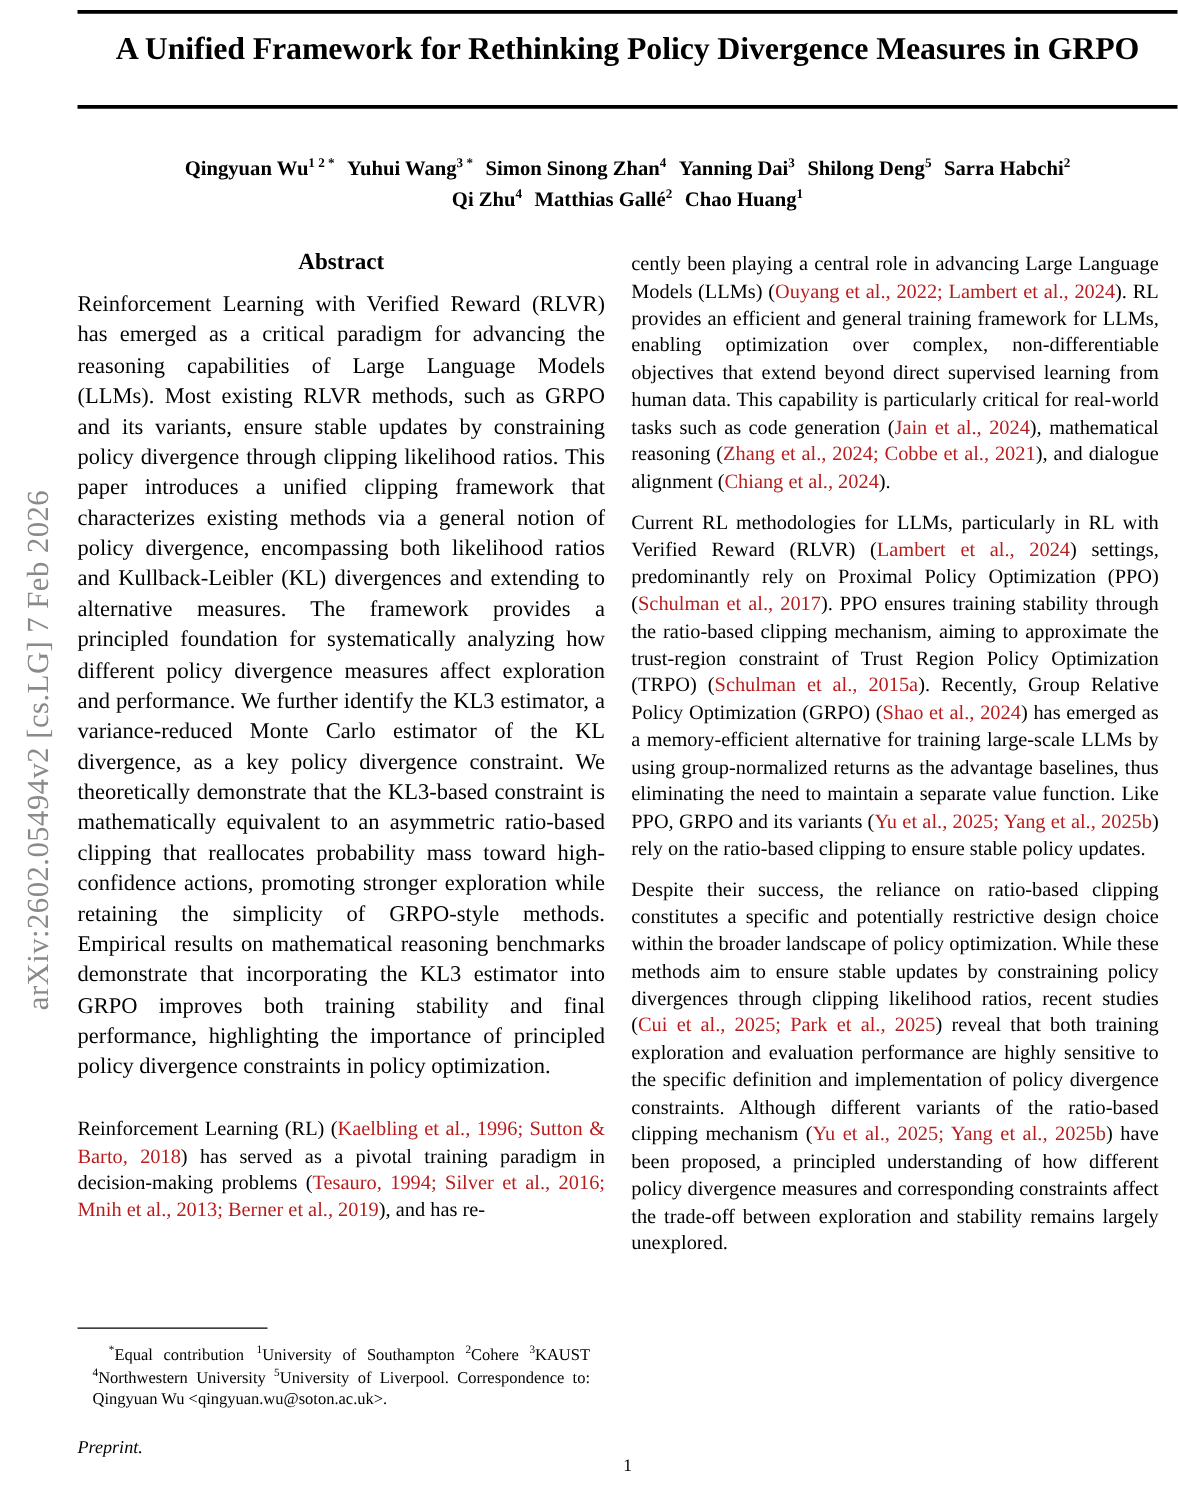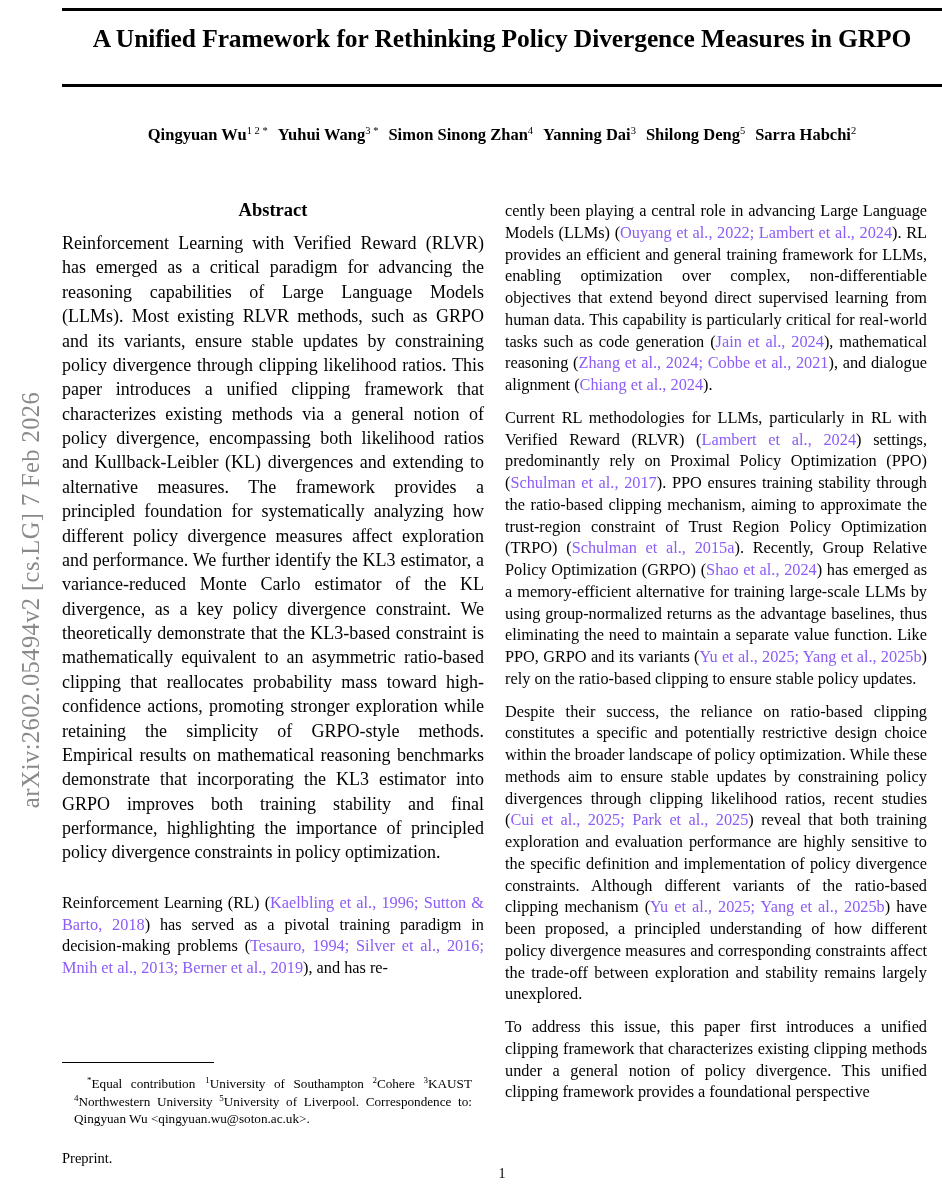--- a/index.html
+++ b/index.html
@@ -91,7 +91,7 @@
   .authors .au { white-space: nowrap; }
   .authors sup {
     font-size: 10.5px;
-    font-weight: normal;
+    font-weight: bold;
     vertical-align: super;
     line-height: 0;
   }

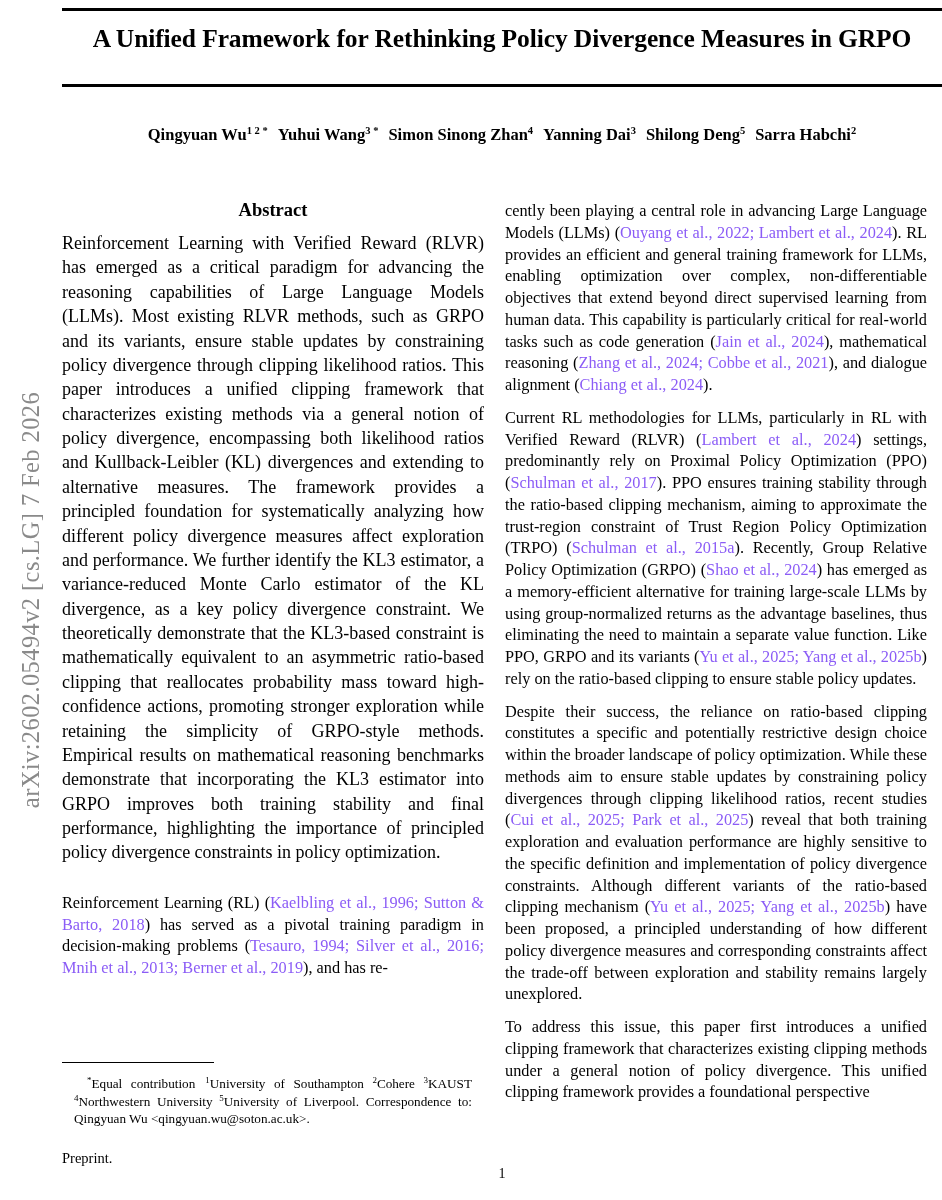--- a/index.html
+++ b/index.html
@@ -201,6 +201,9 @@
     <div>
       <span class="au"><span>Qingyuan Wu</span><sup>1 2 *</sup></span><span class="au-gap"></span><span class="au"><span>Yuhui Wang</span><sup>3 *</sup></span><span class="au-gap"></span><span class="au"><span>Simon Sinong Zhan</span><sup>4</sup></span><span class="au-gap"></span><span class="au"><span>Yanning Dai</span><sup>3</sup></span><span class="au-gap"></span><span class="au"><span>Shilong Deng</span><sup>5</sup></span><span class="au-gap"></span><span class="au"><span>Sarra Habchi</span><sup>2</sup></span>
     </div>
+    <div>
+      <span class="au"><span>Qi Zhu</span><sup>4</sup></span><span class="au-gap"></span><span class="au"><span>Matthias Gallé</span><sup>2</sup></span><span class="au-gap"></span><span class="au"><span>Chao Huang</span><sup>1</sup></span>
+    </div>
   </div>
 
   <div class="columns">

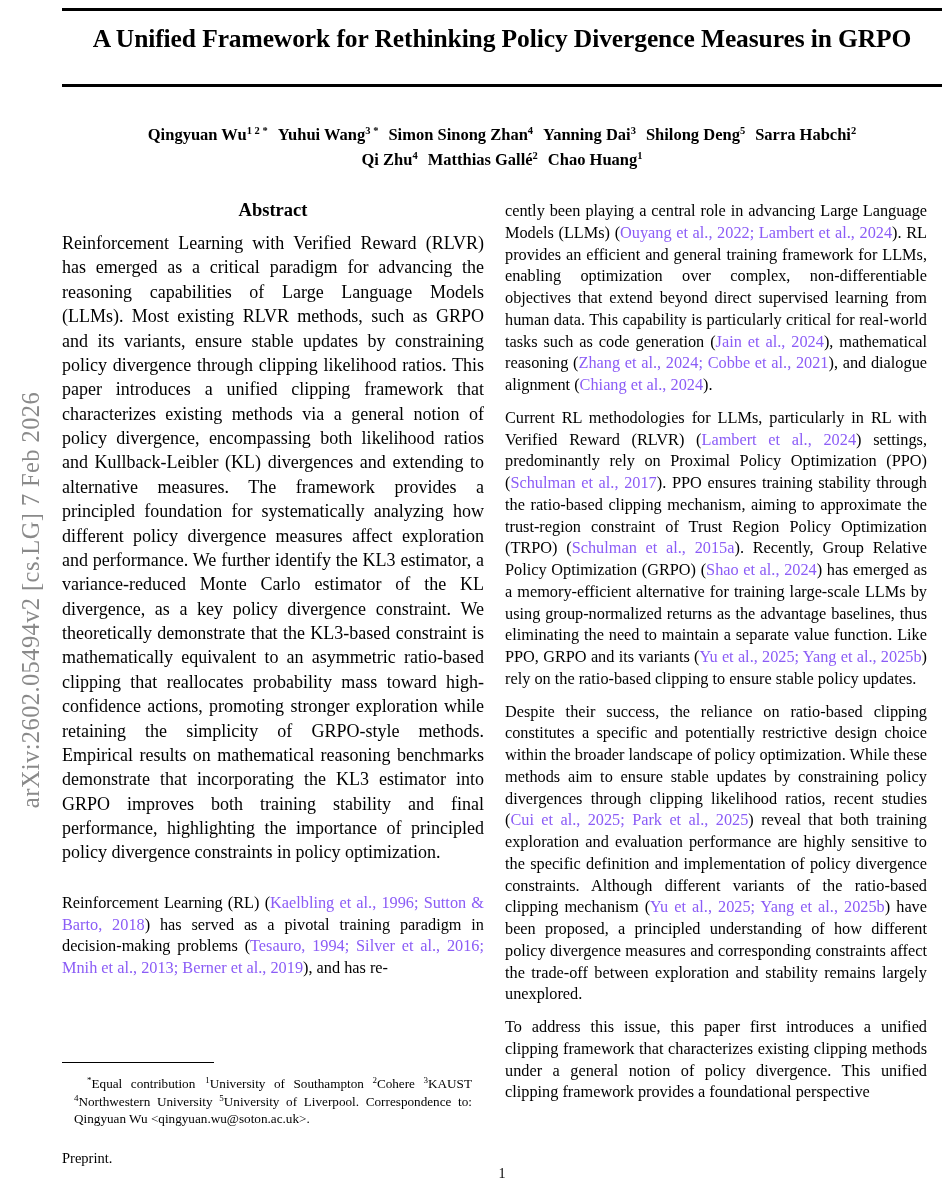--- a/index.html
+++ b/index.html
@@ -140,7 +140,7 @@
     line-height: 1.355;
   }
 
-  .cite { color: #8b5cf6; }
+  .cite { color: #b91c1c; }
 
   
   .footnote-wrap {

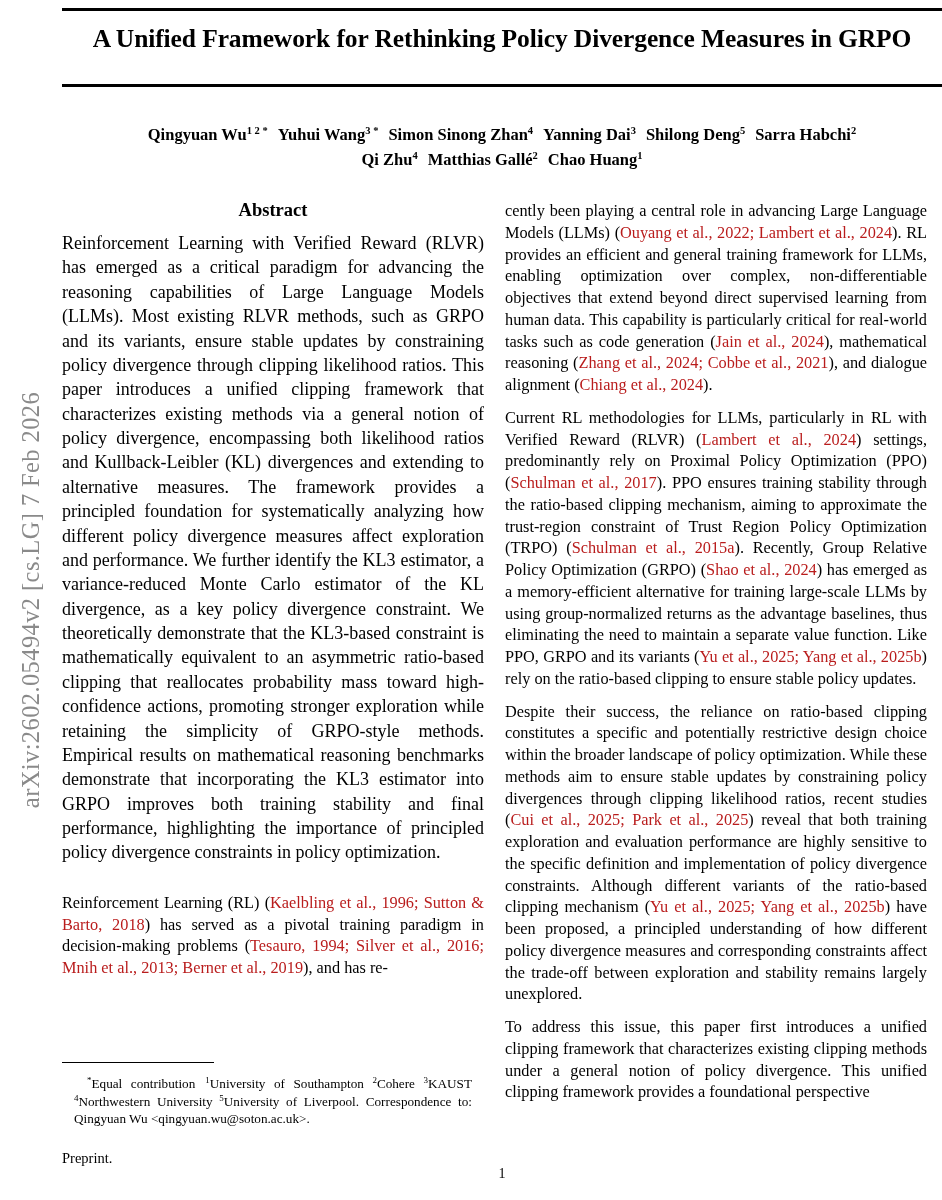--- a/index.html
+++ b/index.html
@@ -231,7 +231,6 @@
 
       <p class="body"><span>Despite their success, the reliance on ratio-based clipping constitutes a specific and potentially restrictive design choice within the broader landscape of policy optimization. While these methods aim to ensure stable updates by constraining policy divergences through clipping likelihood ratios, recent studies (</span><span class="cite">Cui et al., 2025</span><span class="cite">; </span><span class="cite">Park et al., 2025</span><span>) reveal that both training exploration and evaluation performance are highly sensitive to the specific definition and implementation of policy divergence constraints. Although different variants of the ratio-based clipping mechanism (</span><span class="cite">Yu et al., 2025</span><span class="cite">; </span><span class="cite">Yang et al., 2025b</span><span>) have been proposed, a principled understanding of how different policy divergence measures and corresponding constraints affect the trade-off between exploration and stability remains largely unexplored.</span></p>
 
-      <p class="body">To address this issue, this paper first introduces a unified clipping framework that characterizes existing clipping methods under a general notion of policy divergence. This unified clipping framework provides a foundational perspective</p>
 
     </div>
   </div>

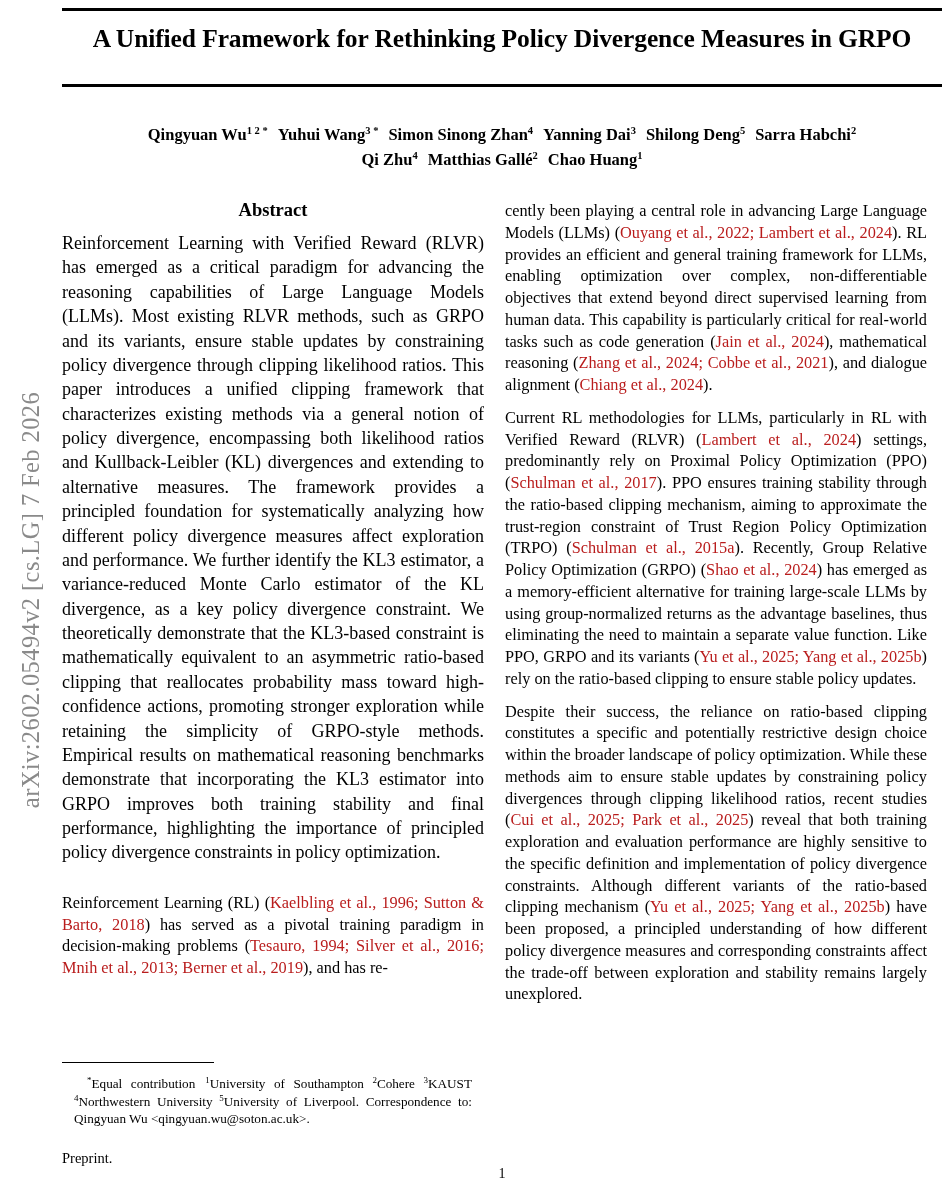--- a/index.html
+++ b/index.html
@@ -171,6 +171,7 @@
     left: 0px;
     top: 1150px;
     font-size: 14.5px;
+    font-style: italic;
   }
 
   .page-number {

